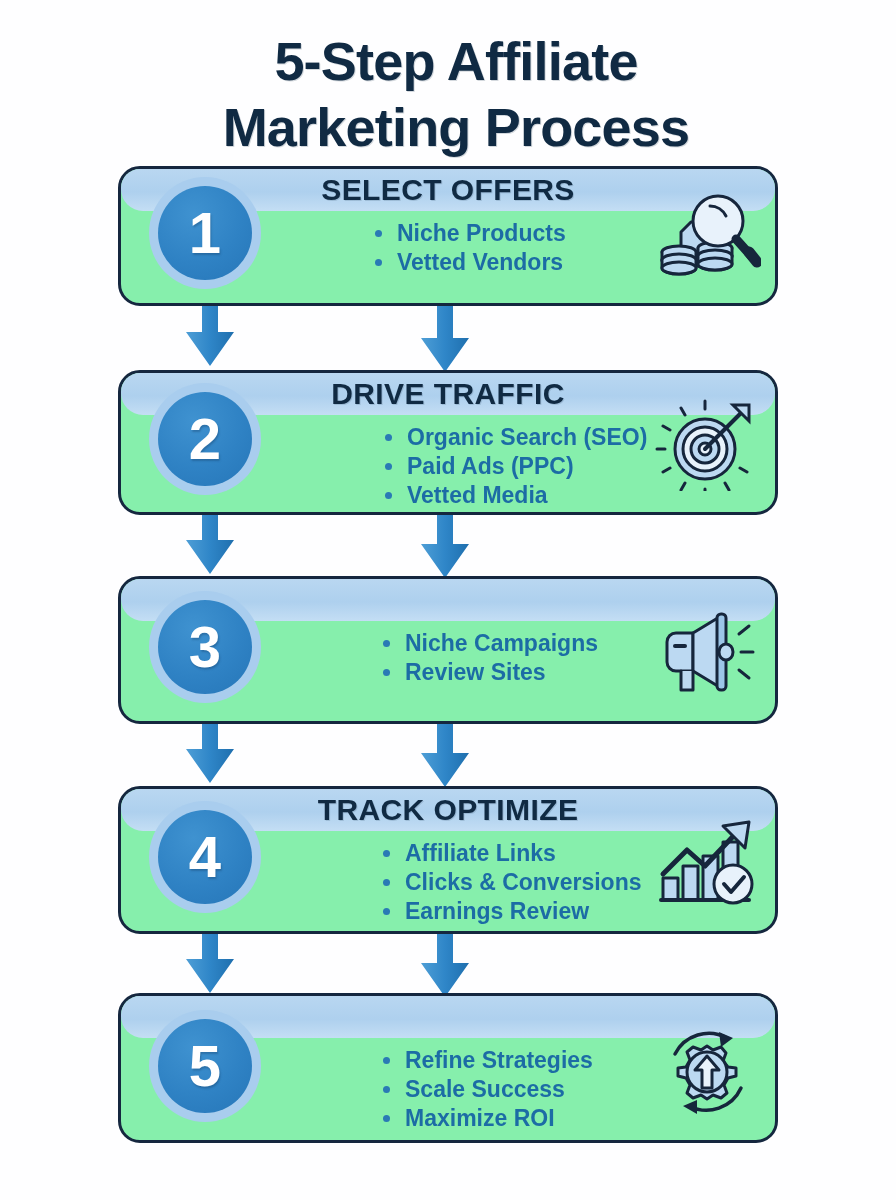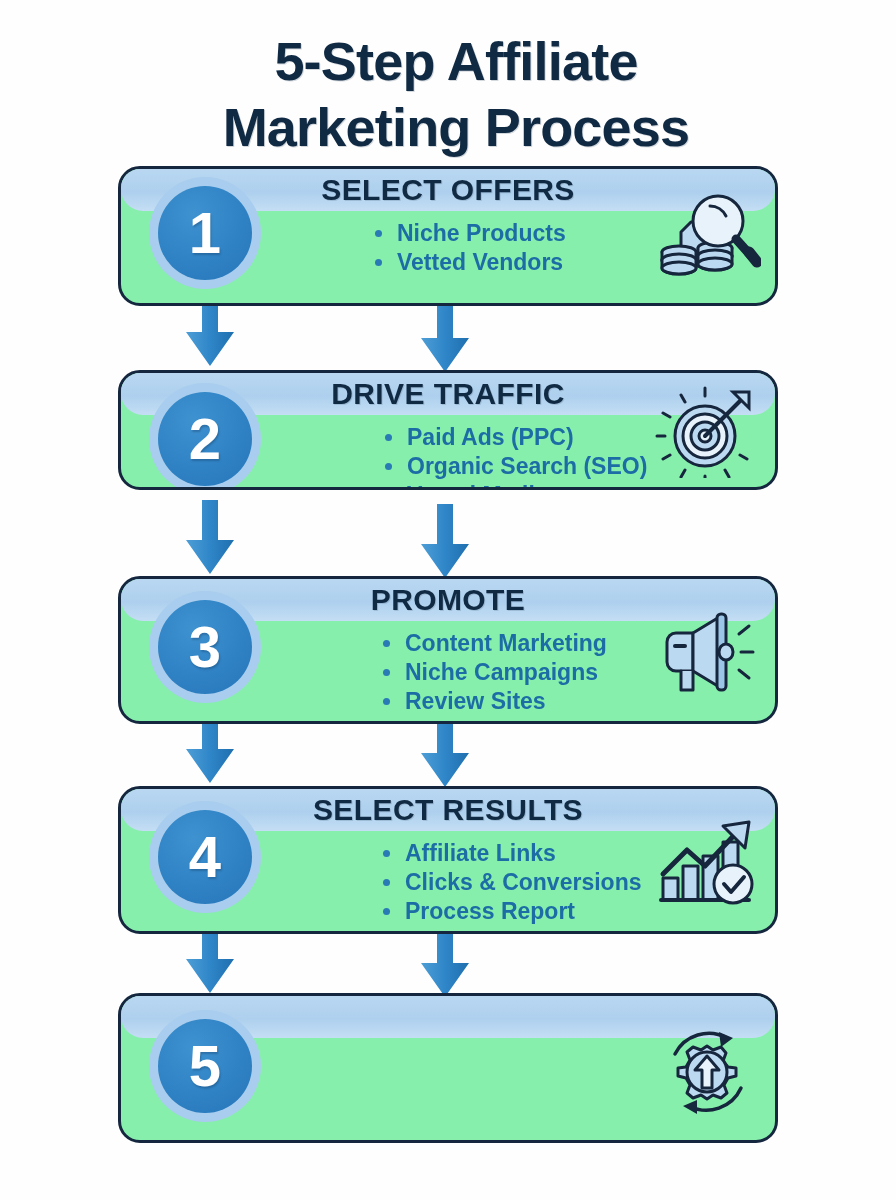--- a/index.html
+++ b/index.html
@@ -234,7 +234,7 @@
     </svg>
   </div>
 
-  <div class="step-card" style="top:370px; height:120px;">
+  <div class="step-card" style="top:370px; height:145px;">
     <div class="card-header"></div>
     <div class="card-header-text">DRIVE TRAFFIC</div>
     <ul class="bullets" style="left:260px; width:380px;">

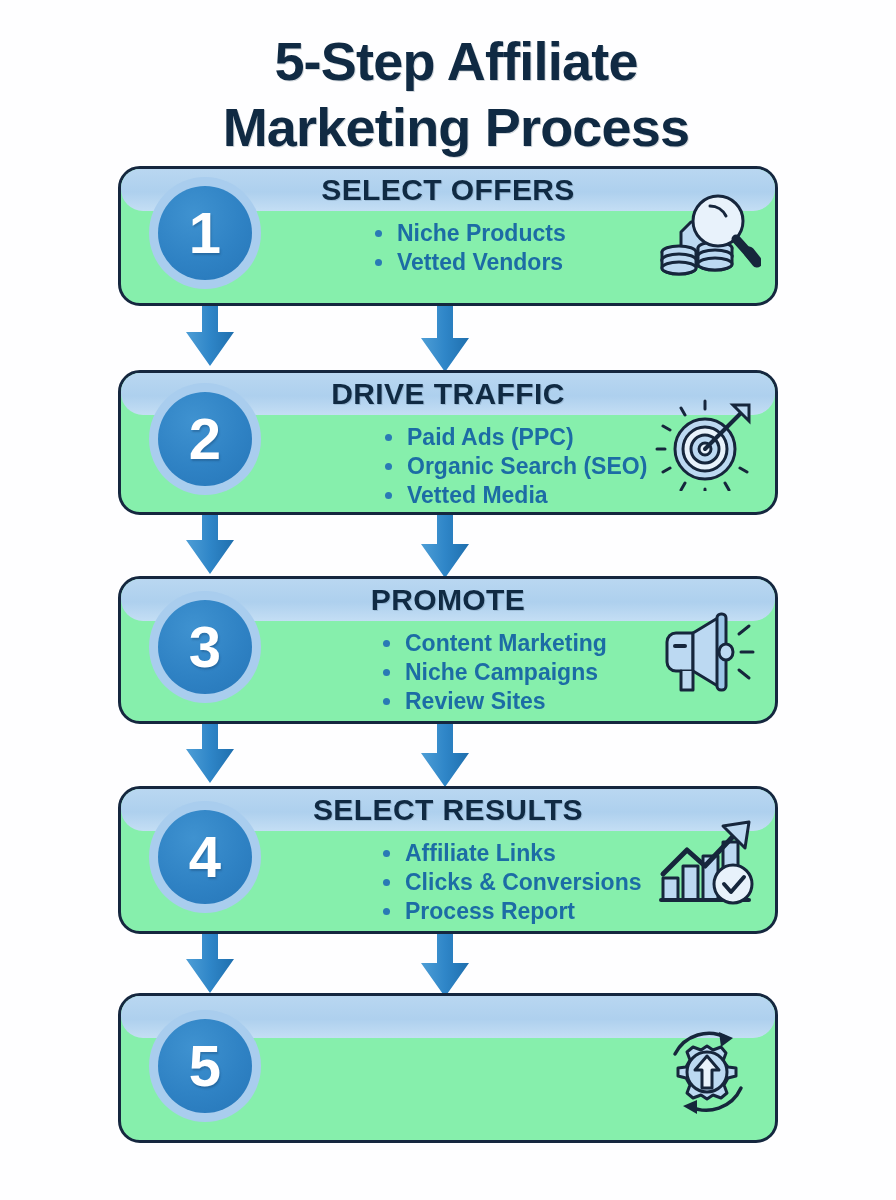--- a/index.html
+++ b/index.html
@@ -238,8 +238,8 @@
     <div class="card-header"></div>
     <div class="card-header-text">DRIVE TRAFFIC</div>
     <ul class="bullets" style="left:260px; width:380px;">
+      <li>Organic Search (SEO)</li>
       <li>Paid Ads (PPC)</li>
-      <li>Organic Search (SEO)</li>
       <li>Vetted Media</li>
     </ul>
     <div class="num-badge" style="top:10px;">

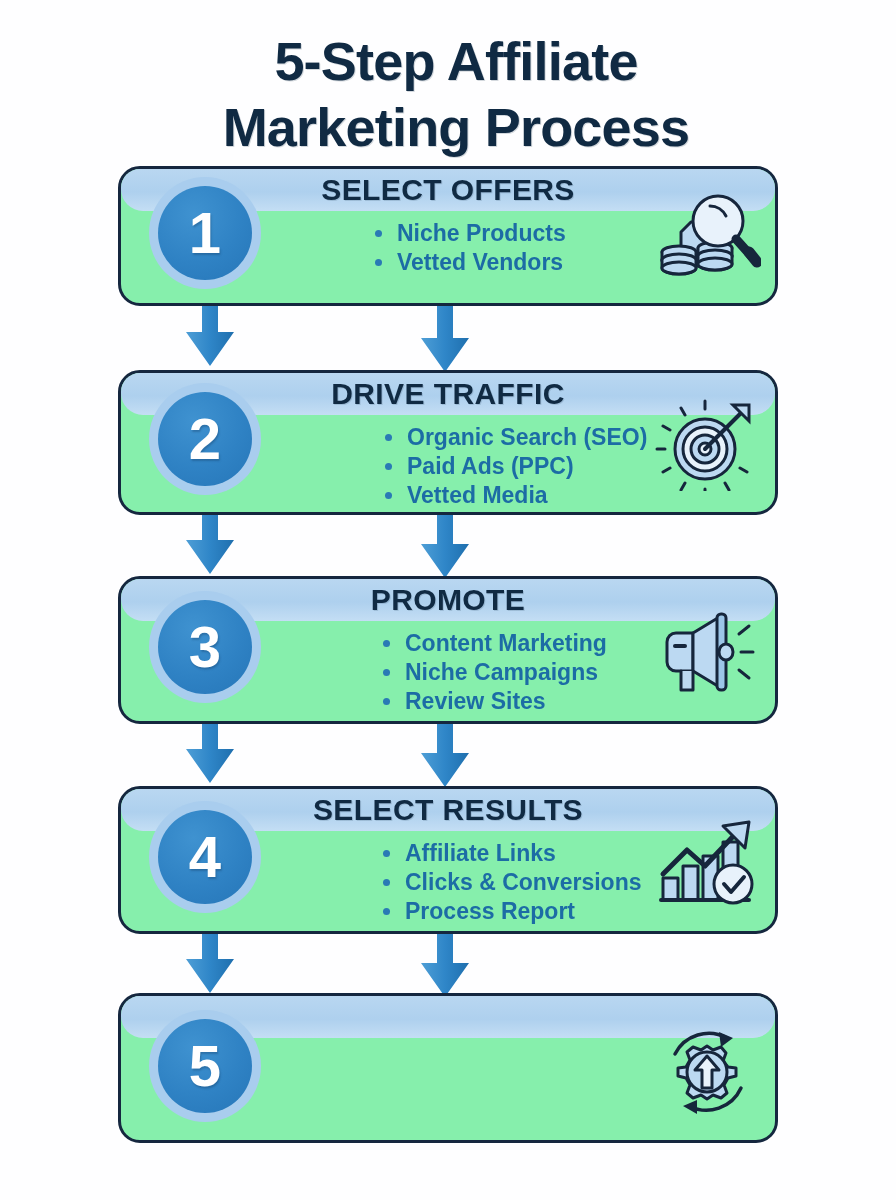--- a/index.html
+++ b/index.html
@@ -263,7 +263,6 @@
 
   <div class="step-card" style="top:576px; height:148px;">
     <div class="card-header"></div>
-    <div class="card-header-text">PROMOTE</div>
     <ul class="bullets" style="left:258px;">
       <li>Content Marketing</li>
       <li>Niche Campaigns</li>

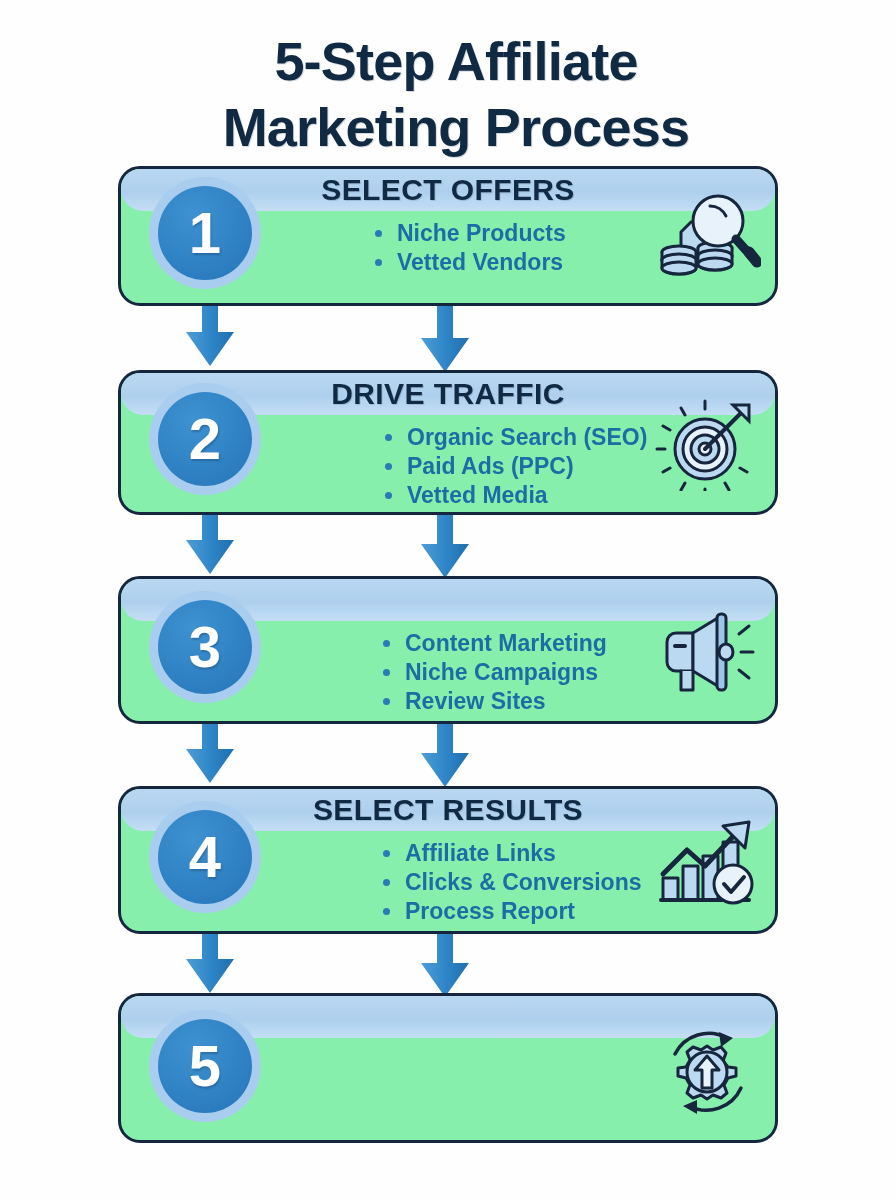--- a/index.html
+++ b/index.html
@@ -264,7 +264,6 @@
   <div class="step-card" style="top:576px; height:148px;">
     <div class="card-header"></div>
     <ul class="bullets" style="left:258px;">
-      <li>Content Marketing</li>
       <li>Niche Campaigns</li>
       <li>Review Sites</li>
     </ul>

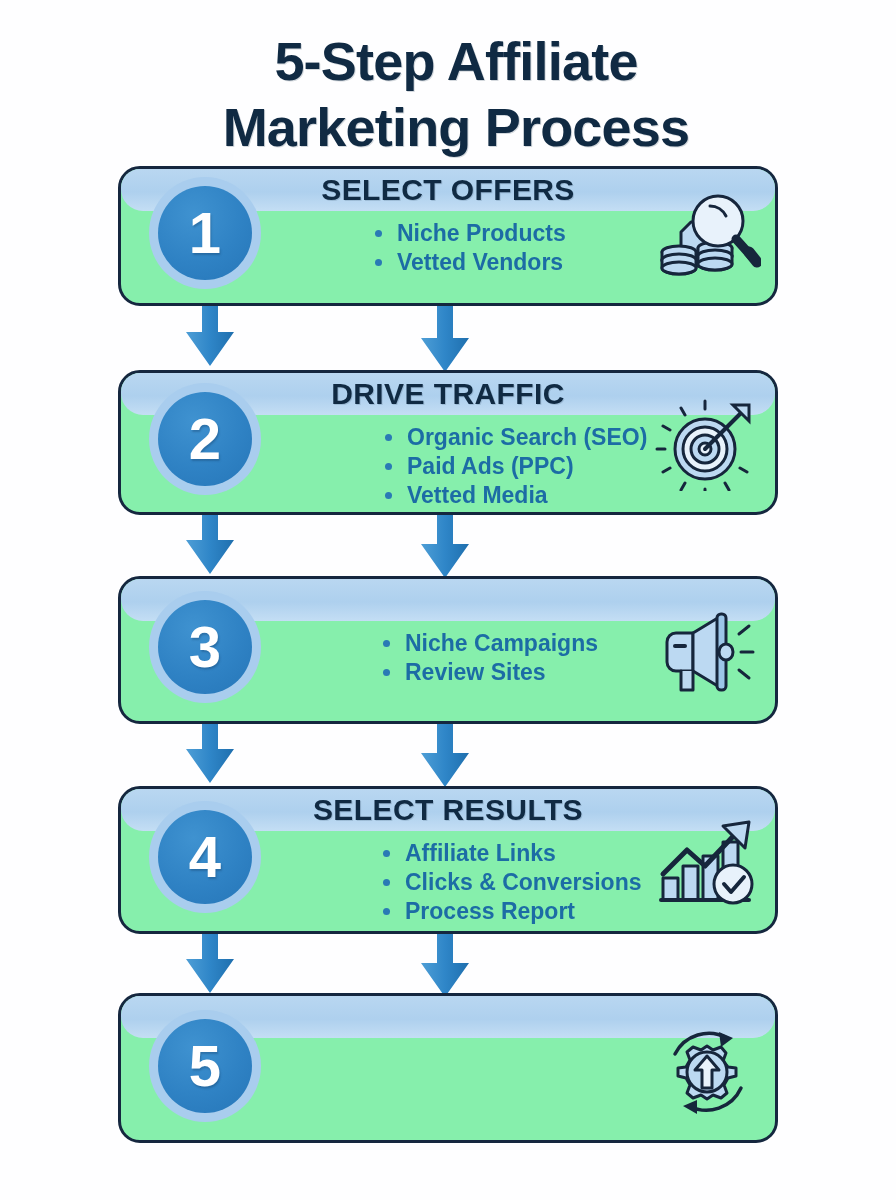--- a/index.html
+++ b/index.html
@@ -289,7 +289,7 @@
 
   <div class="step-card" style="top:786px; height:148px;">
     <div class="card-header"></div>
-    <div class="card-header-text">SELECT RESULTS</div>
+    <div class="card-header-text">TRACK OPTIMIZE</div>
     <ul class="bullets" style="left:258px; width:380px;">
       <li>Affiliate Links</li>
       <li>Clicks &amp; Conversions</li>

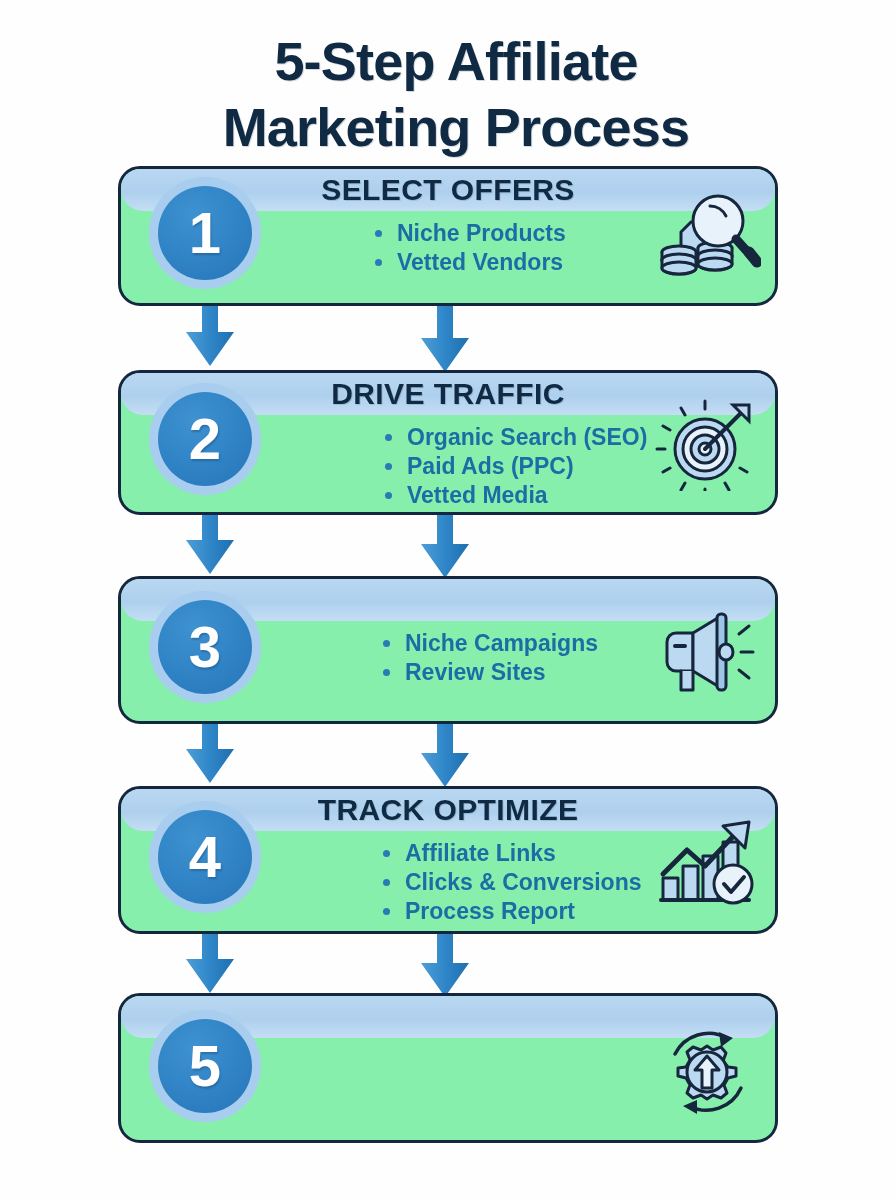--- a/index.html
+++ b/index.html
@@ -293,7 +293,7 @@
     <ul class="bullets" style="left:258px; width:380px;">
       <li>Affiliate Links</li>
       <li>Clicks &amp; Conversions</li>
-      <li>Process Report</li>
+      <li>Earnings Review</li>
     </ul>
     <div class="num-badge" style="top:12px;">
       <div class="num-halo"></div>

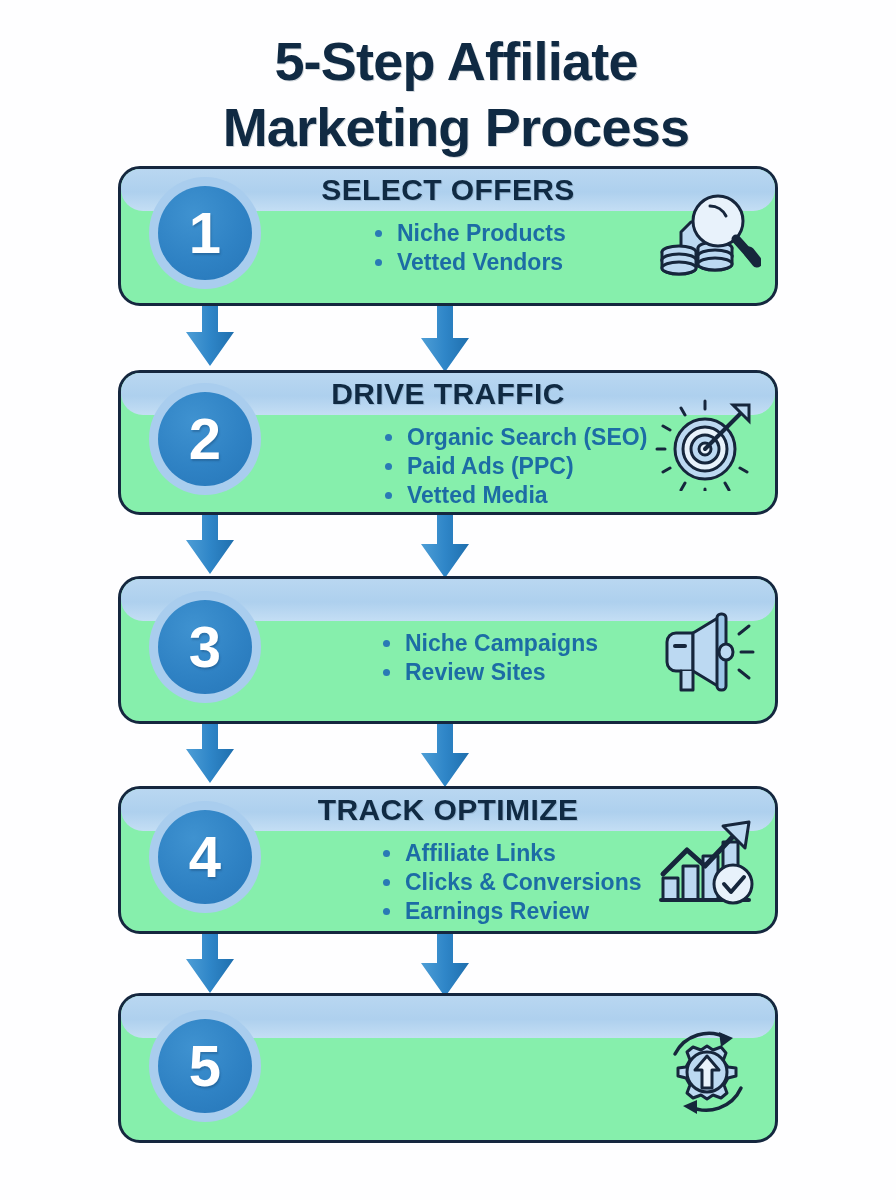--- a/index.html
+++ b/index.html
@@ -318,6 +318,11 @@
 
   <div class="step-card" style="top:993px; height:150px;">
     <div class="card-header"></div>
+    <ul class="bullets" style="left:258px;">
+      <li>Refine Strategies</li>
+      <li>Scale Success</li>
+      <li>Maximize ROI</li>
+    </ul>
     <div class="num-badge" style="top:14px;">
       <div class="num-halo"></div>
       <div class="num-circle">

